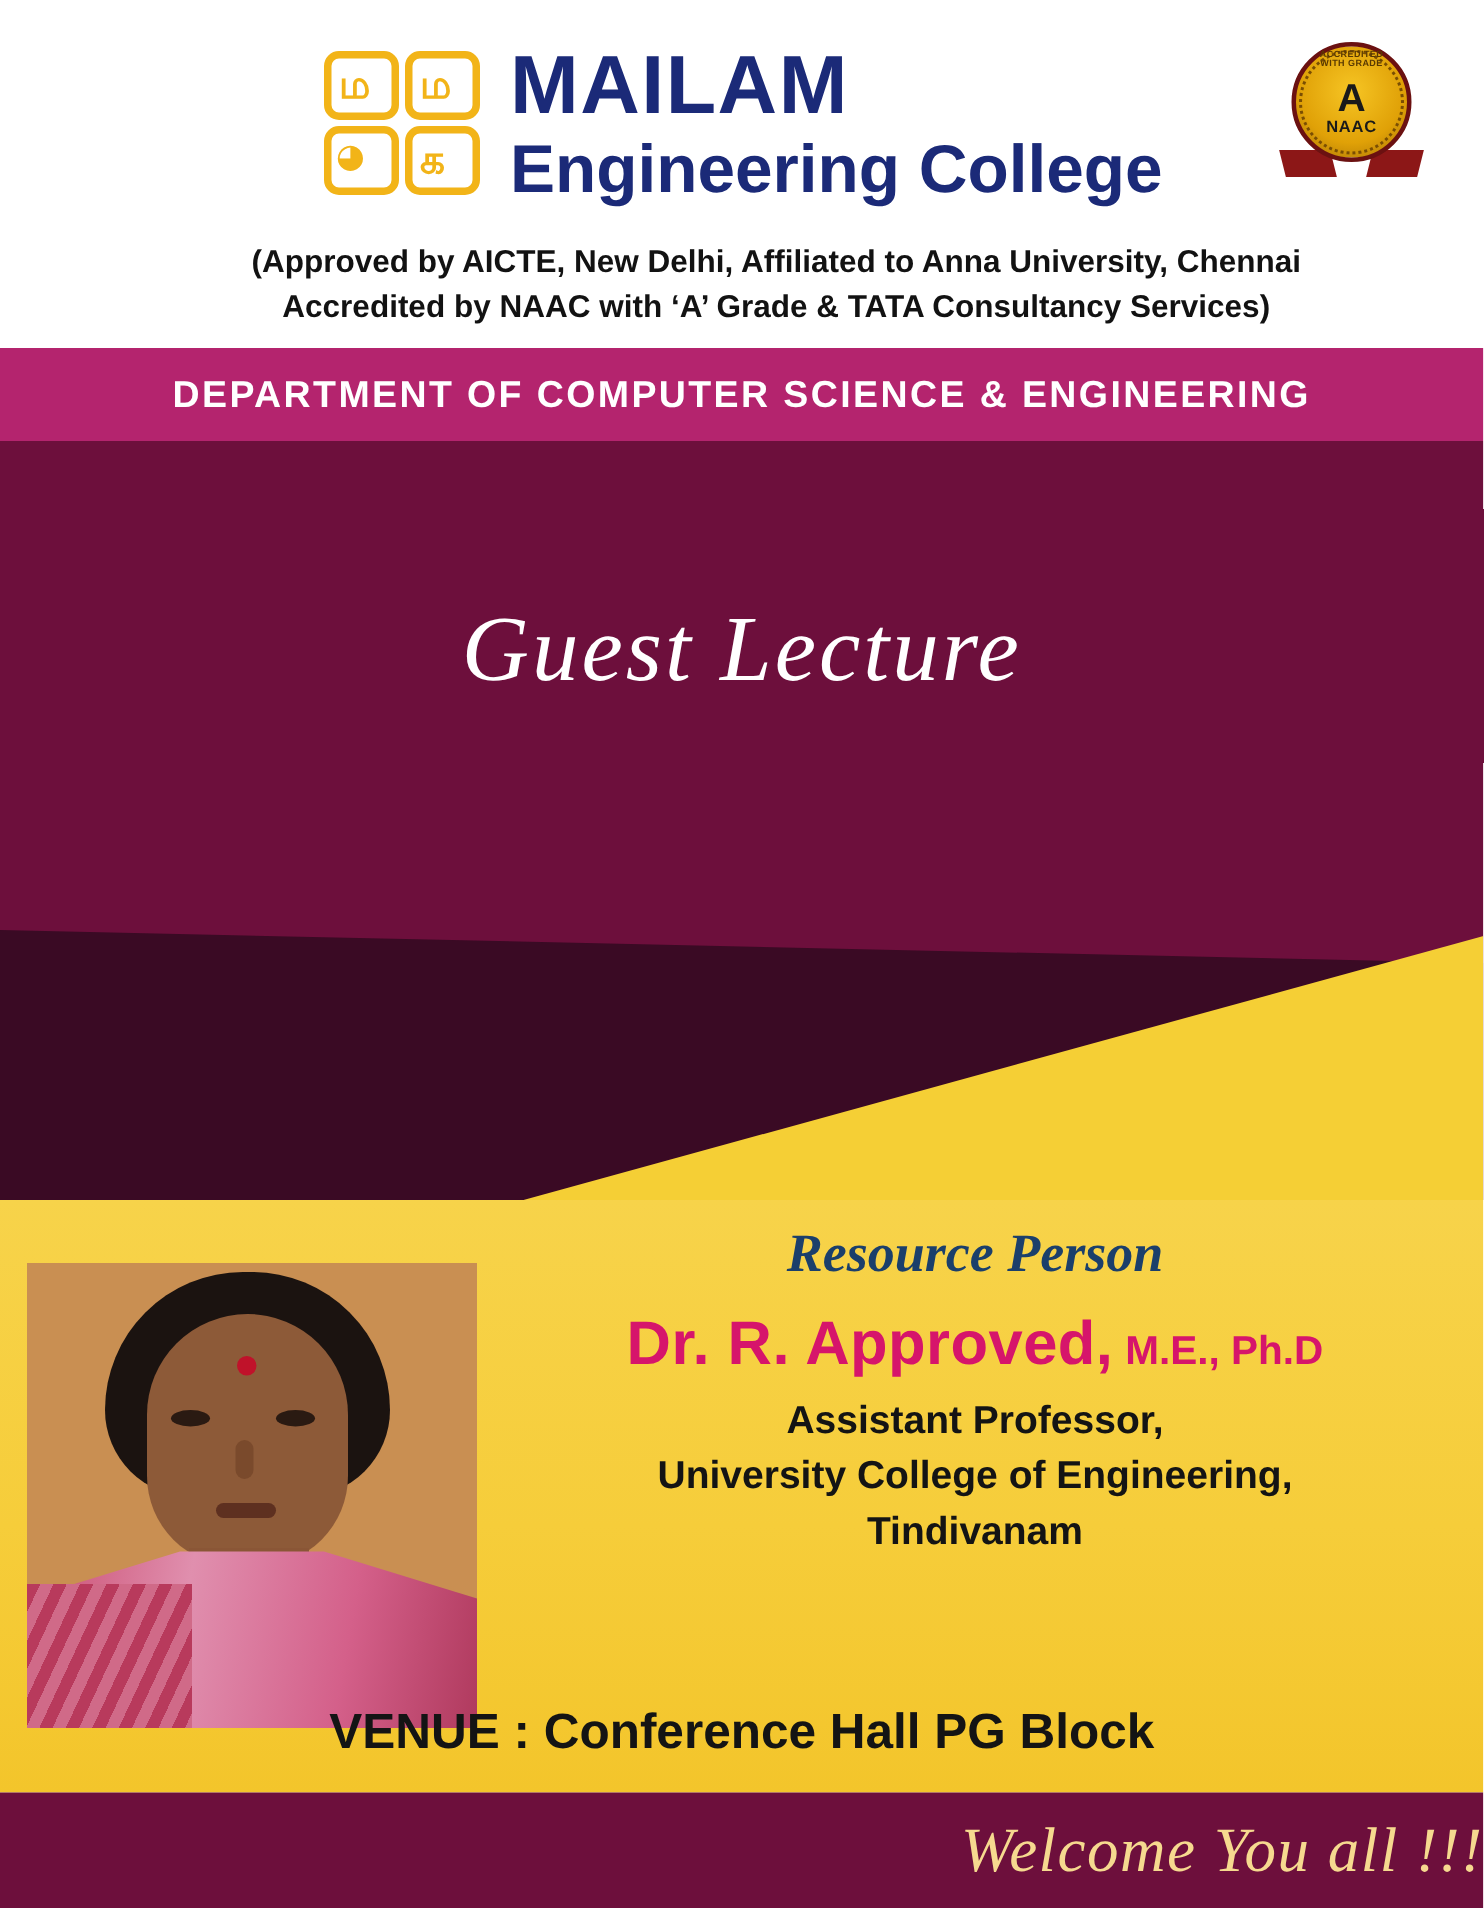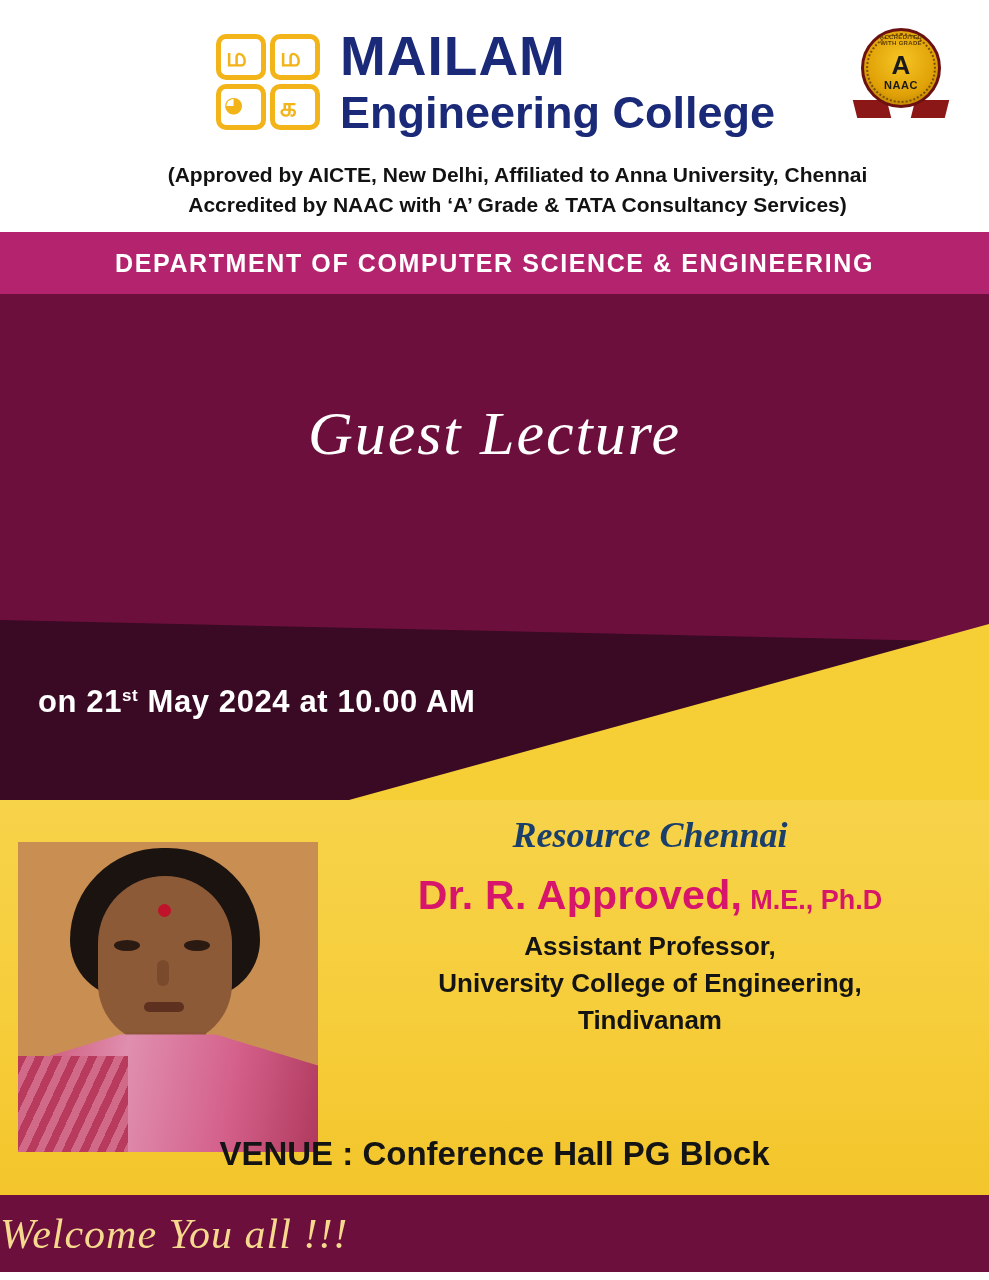--- a/index.html
+++ b/index.html
@@ -429,9 +429,6 @@
 
     <div class="guest-lecture">Guest Lecture</div>
 
-    <div class="datetime">
-      <span>on 21</span><sup>st</sup><span> May 2024 at 10.00 AM</span>
-    </div>
   </div>
 
   <div class="yellow-panel">

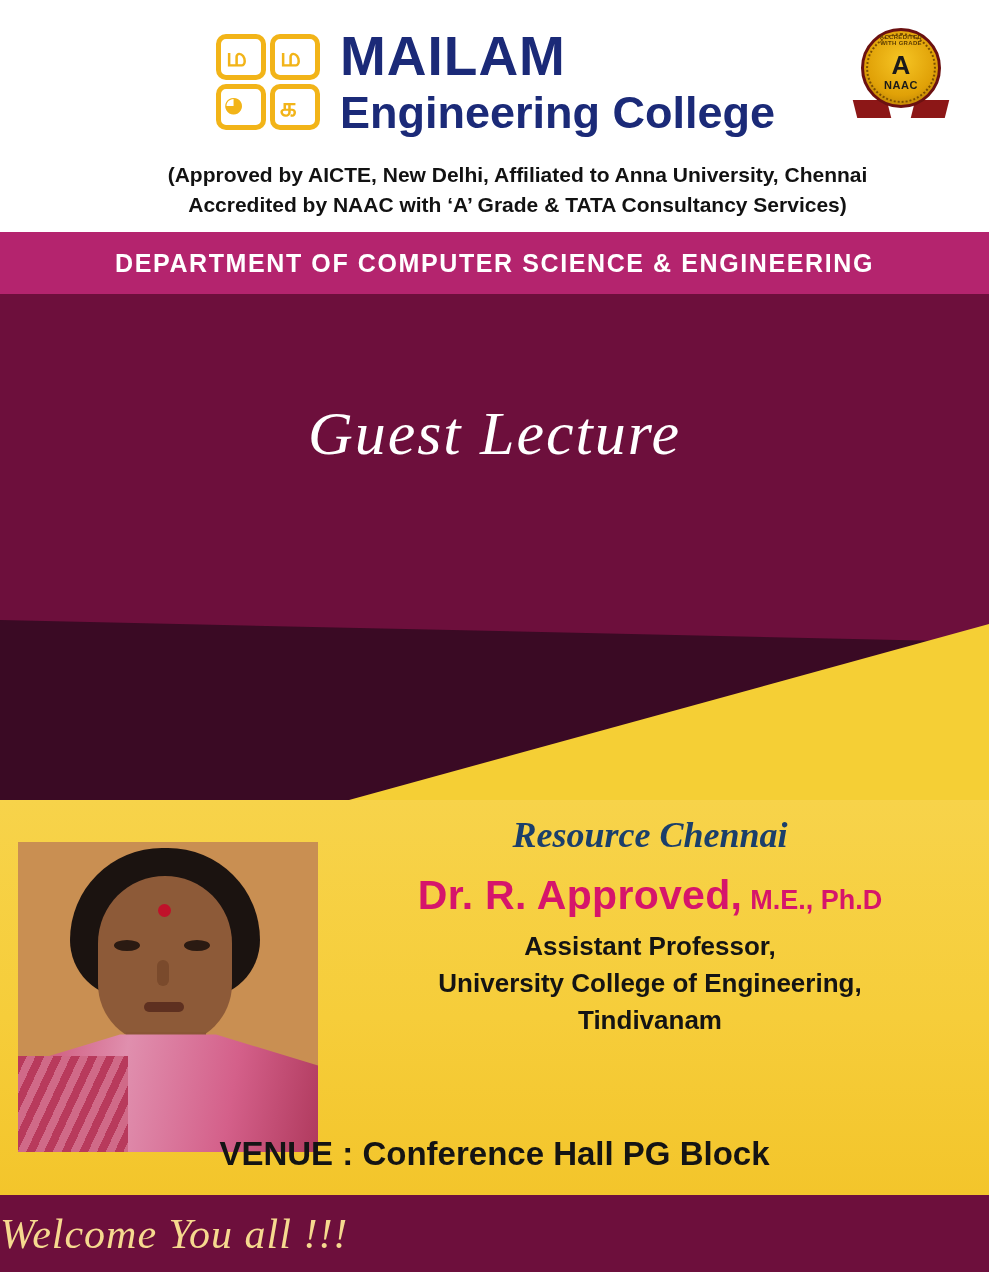--- a/index.html
+++ b/index.html
@@ -446,7 +446,7 @@
       <div class="ph-saree2"></div>
     </div>
 
-    <div class="resource-person">Resource Chennai</div>
+    <div class="resource-person">Resource Person</div>
 
     <div class="speaker-line">
       <span class="speaker-name">Dr. R. Approved,</span><span class="speaker-degree">M.E., Ph.D</span>

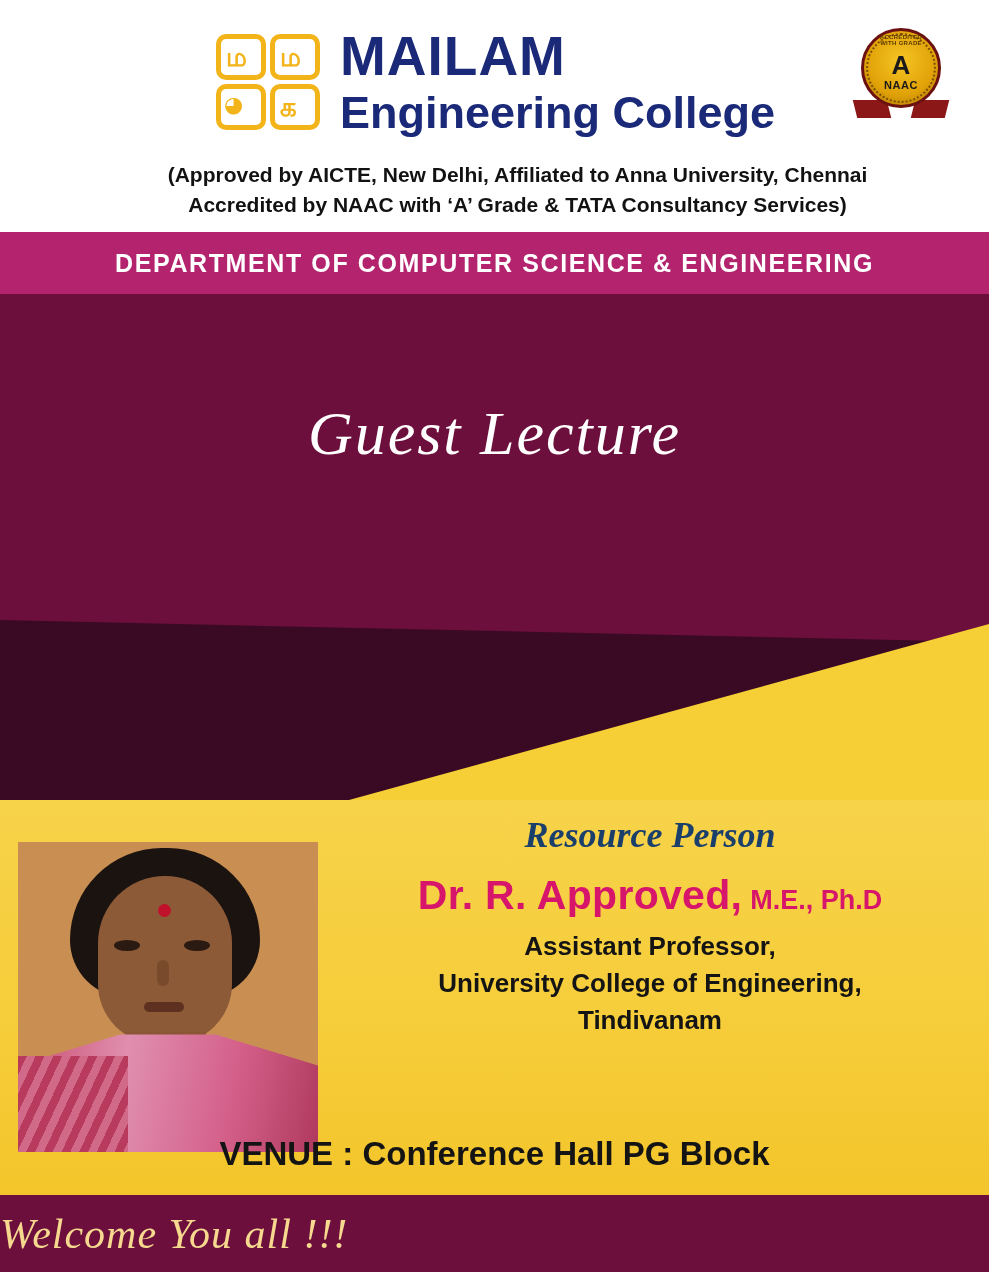--- a/index.html
+++ b/index.html
@@ -369,7 +369,7 @@
     background: #6d0f3c;
     display: flex;
     align-items: center;
-    justify-content: flex-start;
+    justify-content: flex-end;
   }
   .footer span {
     color: #f6d98f;

